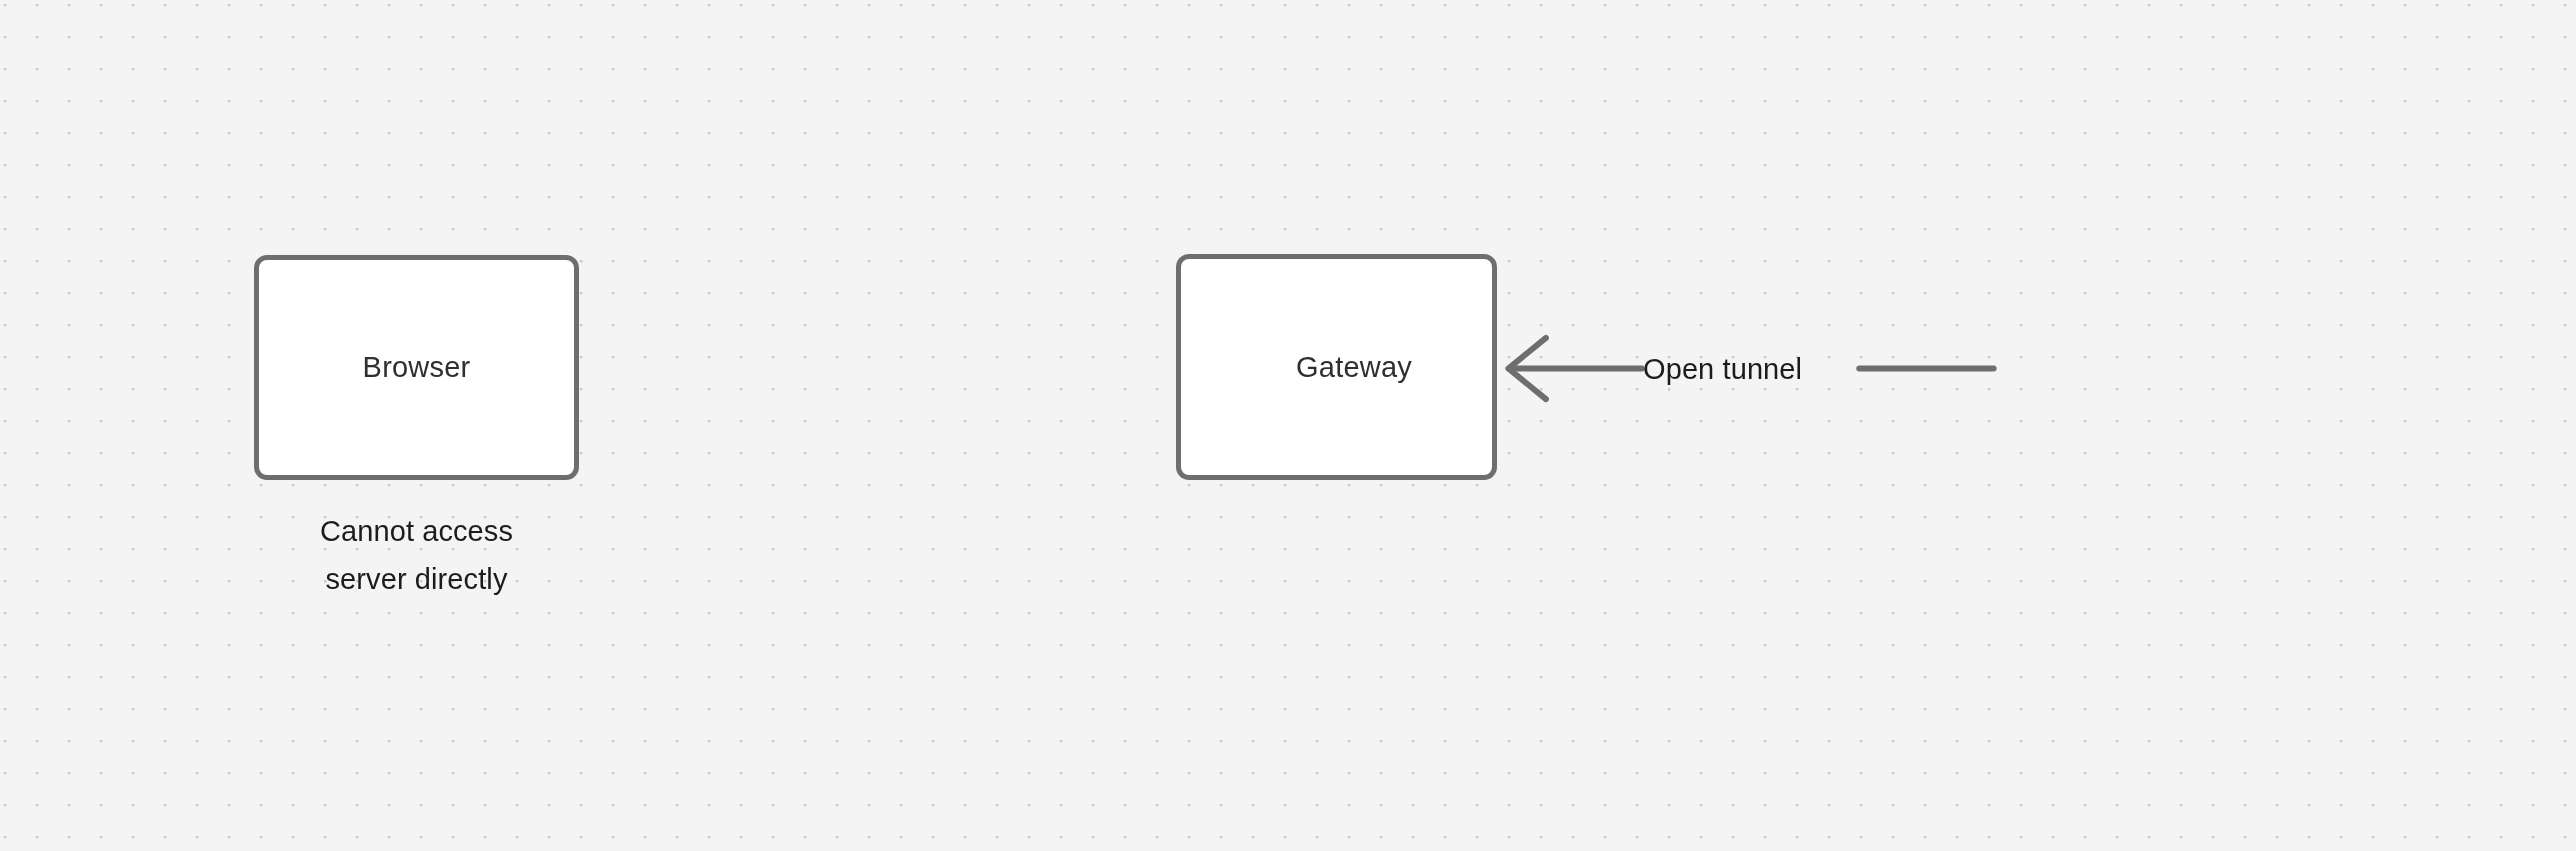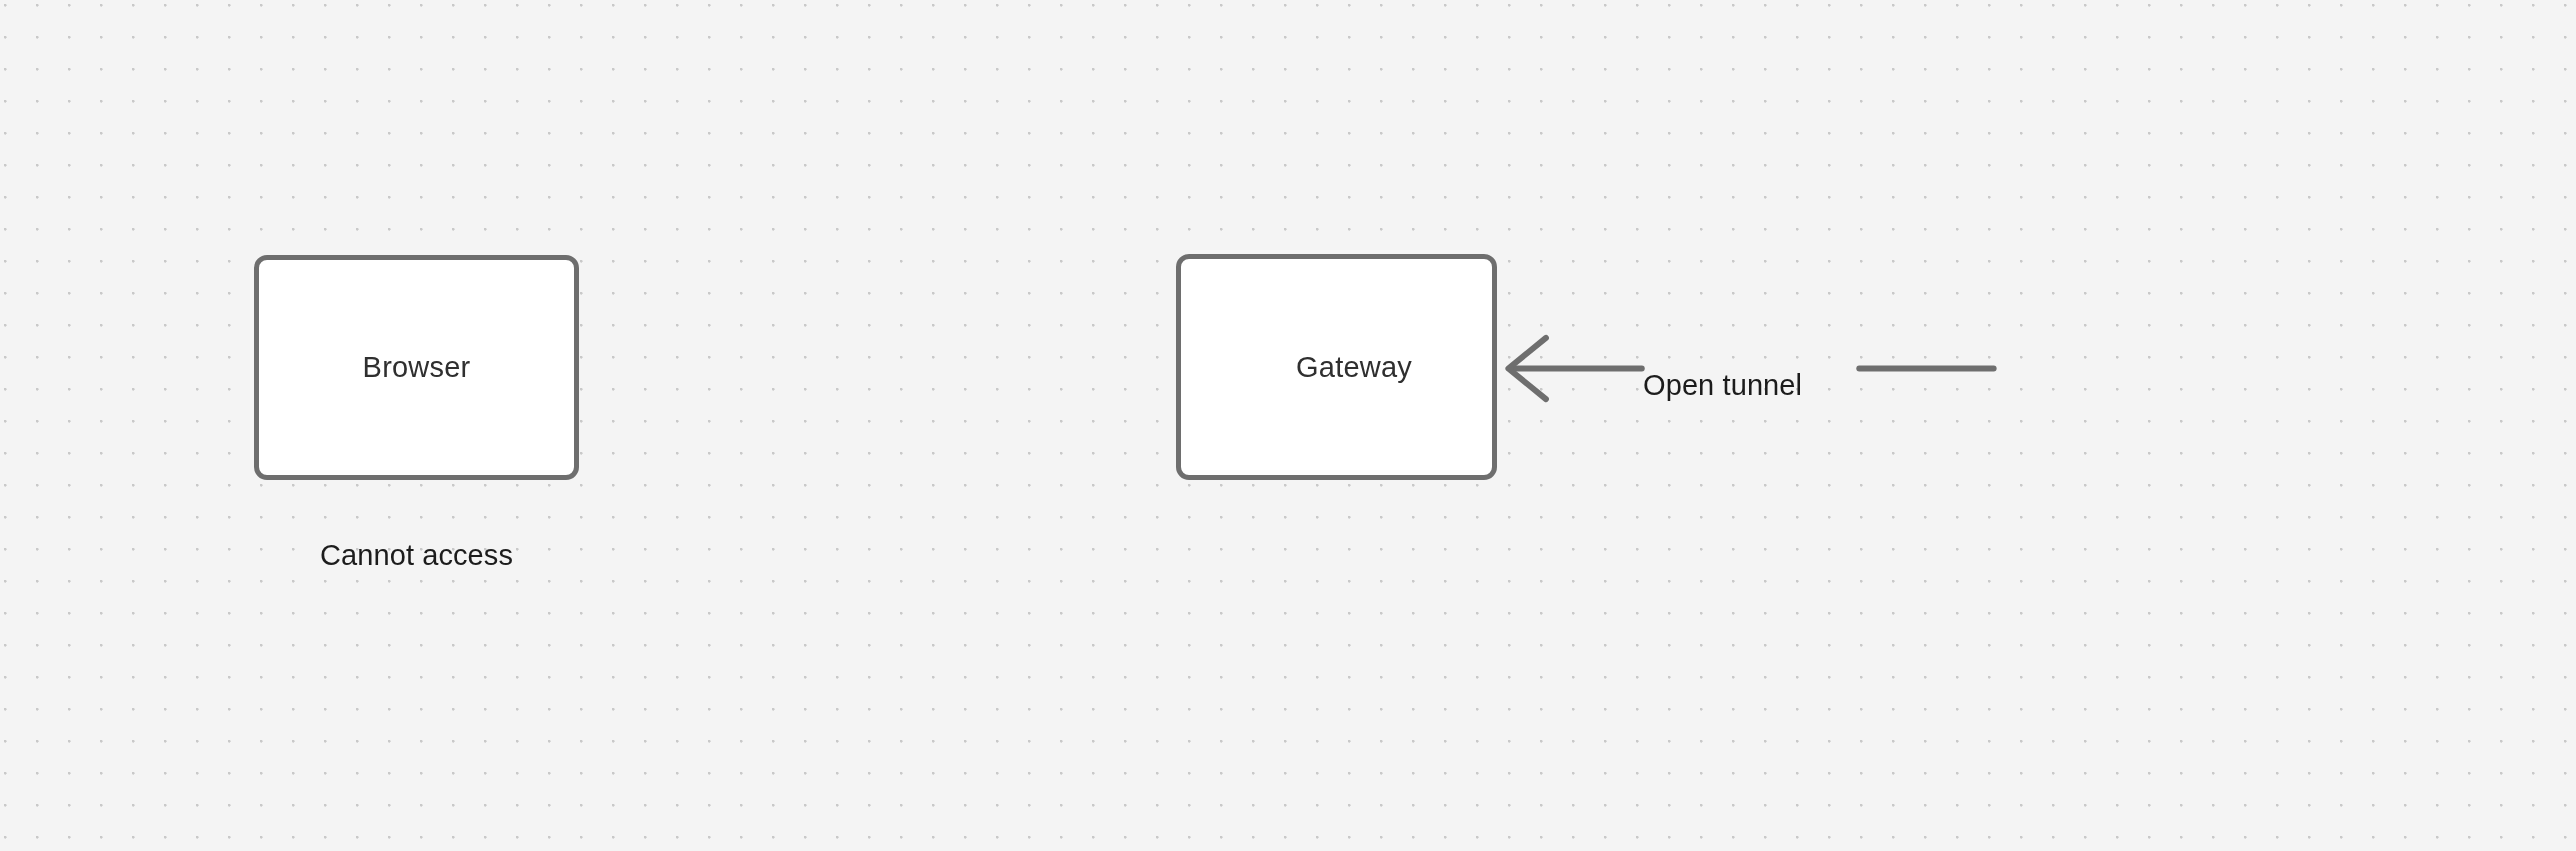--- a/index.html
+++ b/index.html
@@ -77,7 +77,7 @@
   #edge-label {
     position: absolute;
     left: 1643px;
-    top: 369px;
+    top: 353px;
     color: #1c1c1c;
     font-size: 29px;
     line-height: 32px;

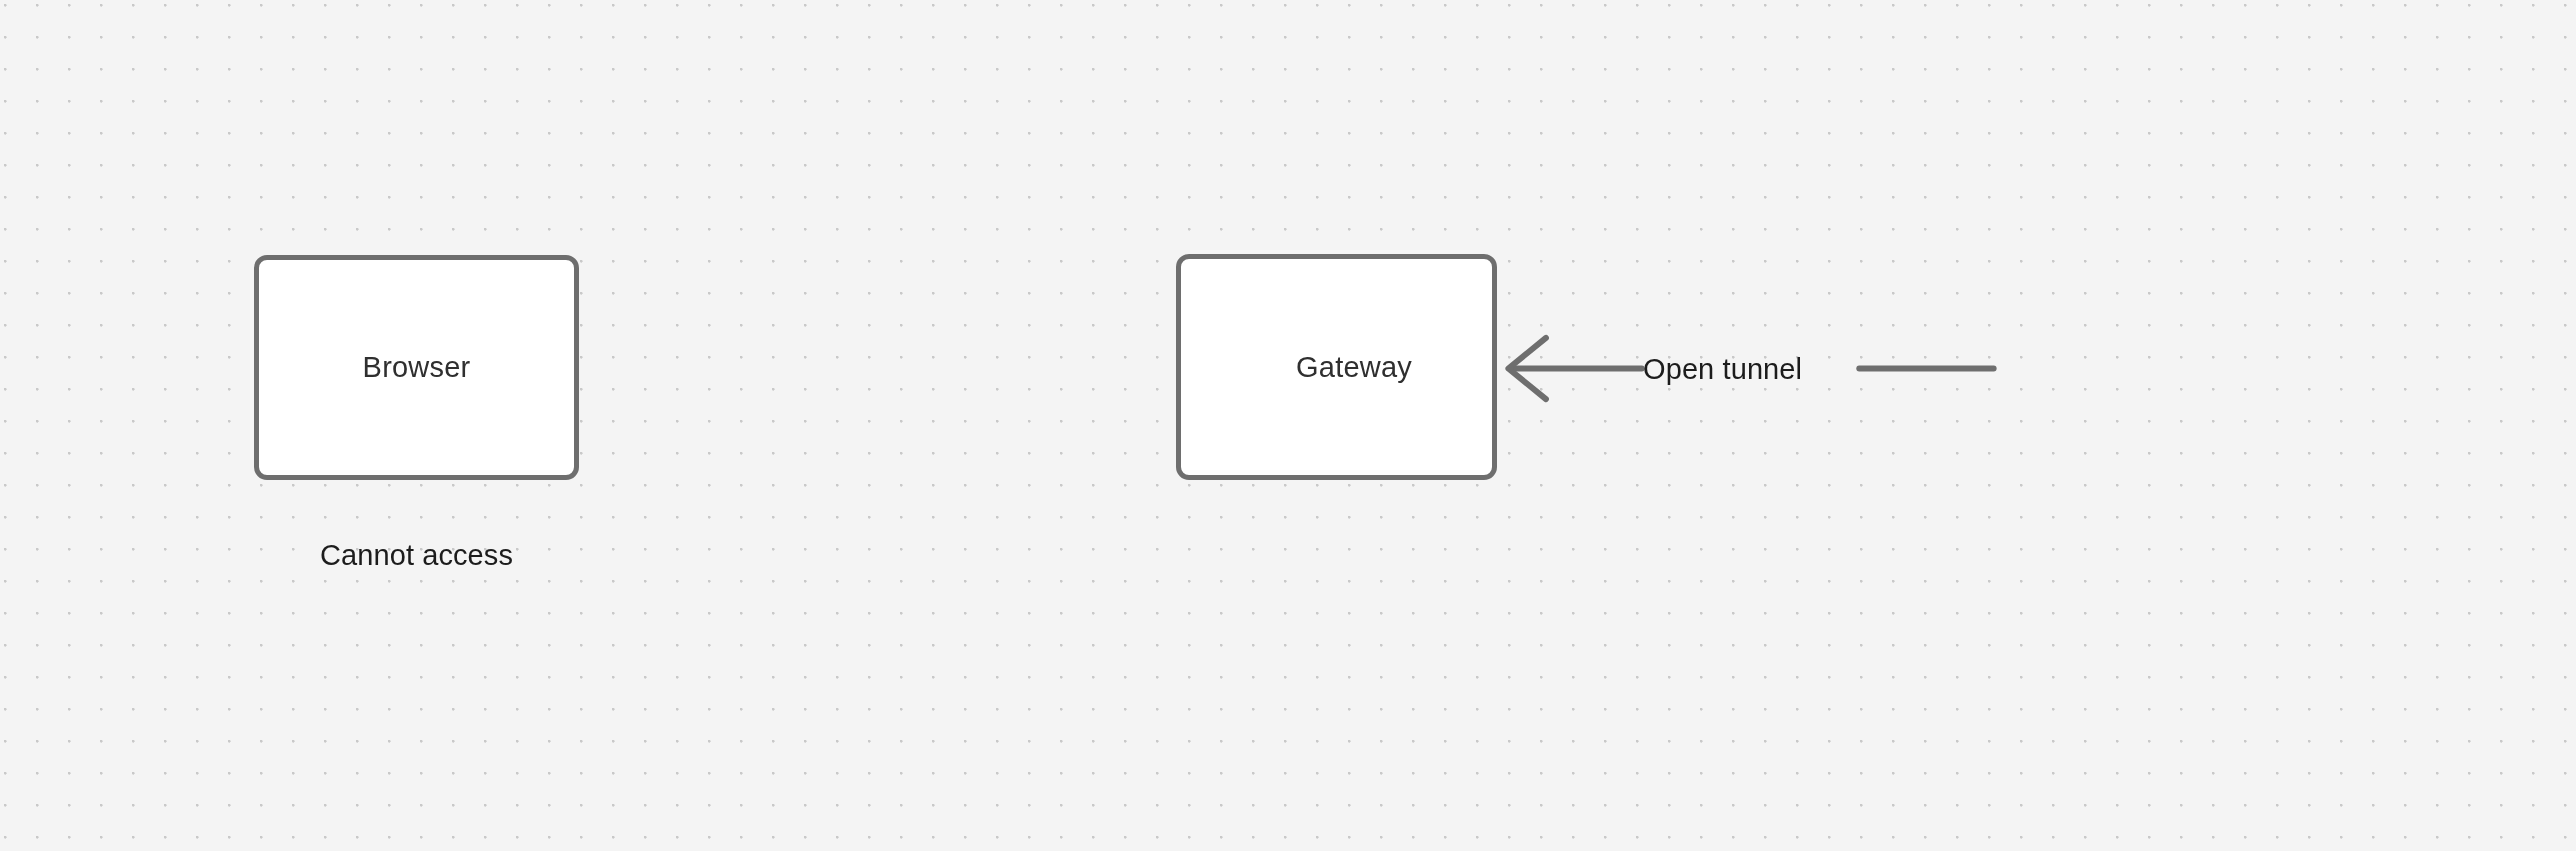--- a/index.html
+++ b/index.html
@@ -59,7 +59,6 @@
     font-size: 29px;
     line-height: 48px;
     letter-spacing: 0.1px;
-    margin-top: 24px;
   }
   #browser-caption span { display: block; }
 

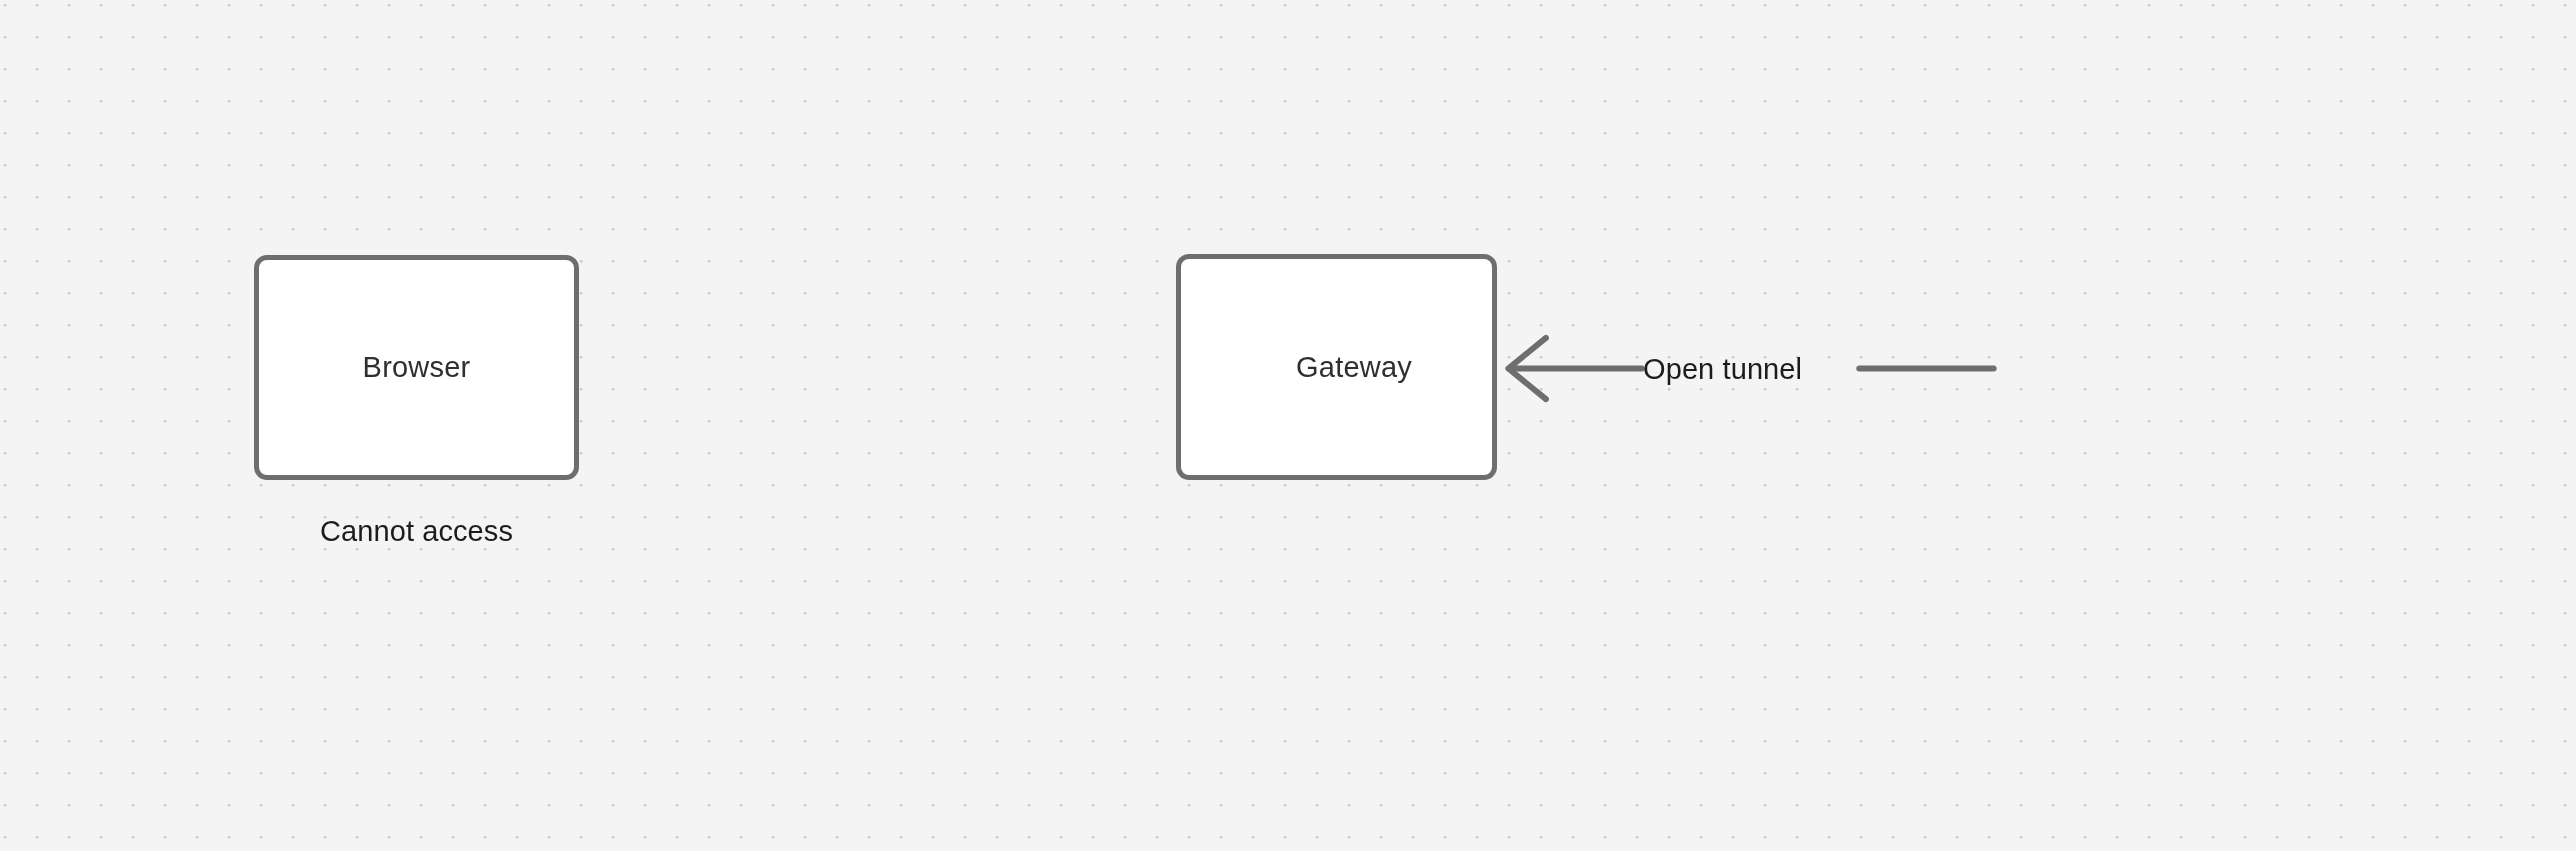--- a/index.html
+++ b/index.html
@@ -95,6 +95,7 @@
 
   <div id="browser-caption">
     <span>Cannot access</span>
+    <span>server directly</span>
   </div>
 
   <div class="node" id="node-gateway">

